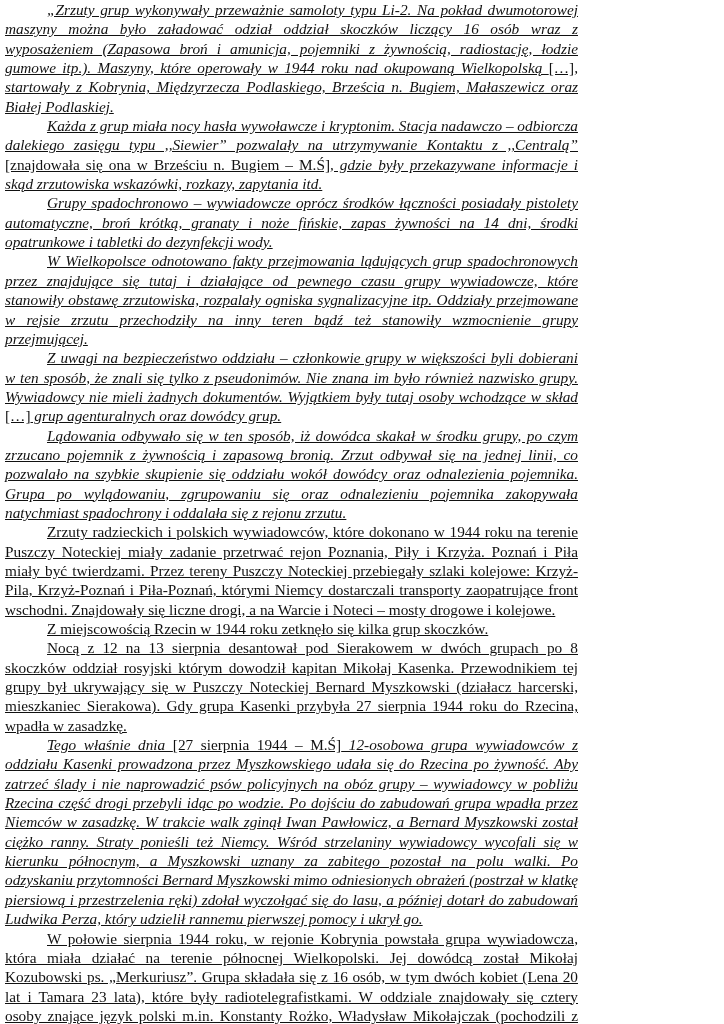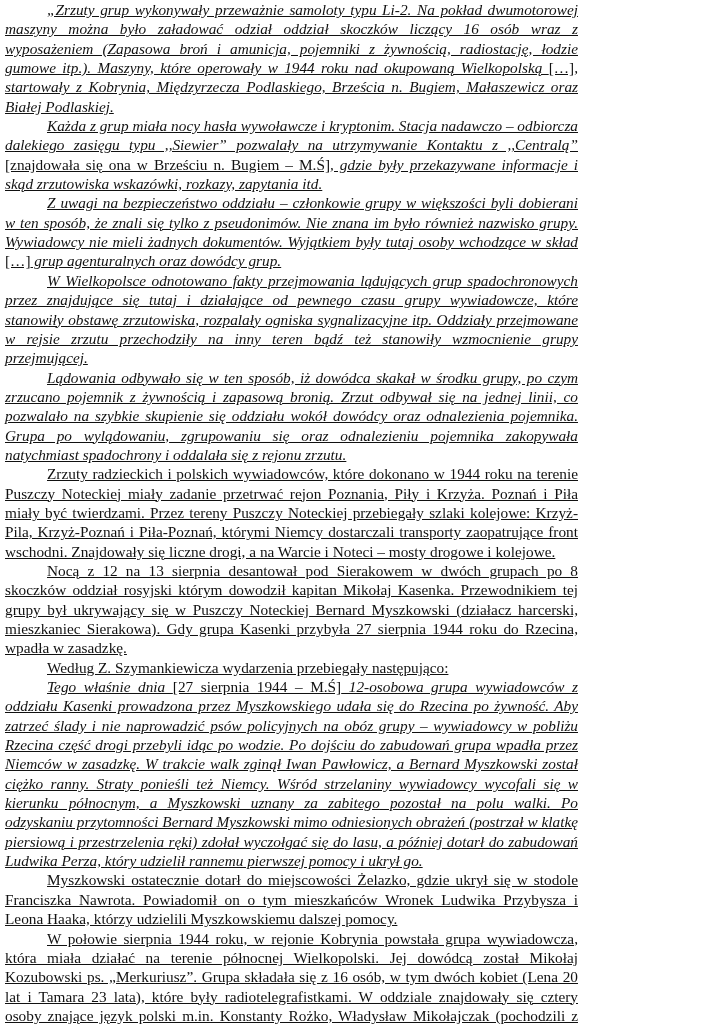--- a/index.html
+++ b/index.html
@@ -24,6 +24,7 @@
     <div class="block it">
       <p class="p"><span class="it">„Zrzuty grup wykonywały przeważnie samoloty typu Li-2. Na pokład dwumotorowej maszyny można było załadować odział oddział skoczków liczący 16 osób wraz z wyposażeniem (Zapasowa broń i amunicja, pojemniki z żywnością, radiostację, łodzie gumowe itp.). Maszyny, które operowały w 1944 roku nad okupowaną Wielkopolską </span><span class="rm">[…]</span><span class="it">, startowały z Kobrynia, Międzyrzecza Podlaskiego, Brześcia n. Bugiem, Małaszewicz oraz Białej Podlaskiej.</span></p>
       <p class="p"><span class="it">Każda z grup miała nocy hasła wywoławcze i kryptonim. Stacja nadawczo – odbiorcza dalekiego zasięgu typu ,,Siewier” pozwalały na utrzymywanie Kontaktu z ,,Centralą” </span><span class="rm">[znajdowała się ona w Brześciu n. Bugiem – M.Ś]</span><span class="it">, gdzie były przekazywane informacje i skąd zrzutowiska wskazówki, rozkazy, zapytania itd.</span></p>
+      <p class="p"><span class="it">Grupy spadochronowo – wywiadowcze oprócz środków łączności posiadały pistolety automatyczne, broń krótką, granaty i noże fińskie, zapas żywności na 14 dni, środki opatrunkowe i tabletki do dezynfekcji wody.</span></p>
       <p class="p"><span class="it">Z uwagi na bezpieczeństwo oddziału – członkowie grupy w większości byli dobierani w ten sposób, że znali się tylko z pseudonimów. Nie znana im było również nazwisko grupy. Wywiadowcy nie mieli żadnych dokumentów. Wyjątkiem były tutaj osoby wchodzące w skład </span><span class="rm">[…]</span><span class="it"> grup agenturalnych oraz dowódcy grup.</span></p>
       <p class="p"><span class="it">W Wielkopolsce odnotowano fakty przejmowania lądujących grup spadochronowych przez znajdujące się tutaj i działające od pewnego czasu grupy wywiadowcze, które stanowiły obstawę zrzutowiska, rozpalały ogniska sygnalizacyjne itp. Oddziały przejmowane w rejsie zrzutu przechodziły na inny teren bądź też stanowiły wzmocnienie grupy przejmującej.</span></p>
       <p class="p"><span class="it">Lądowania odbywało się w ten sposób, iż dowódca skakał w środku grupy, po czym zrzucano pojemnik z żywnością i zapasową bronią. Zrzut odbywał się na jednej linii, co pozwalało na szybkie skupienie się oddziału wokół dowódcy oraz odnalezienia pojemnika. Grupa po wylądowaniu, zgrupowaniu się oraz odnalezieniu pojemnika zakopywała natychmiast spadochrony i oddalała się z rejonu zrzutu.</span></p>

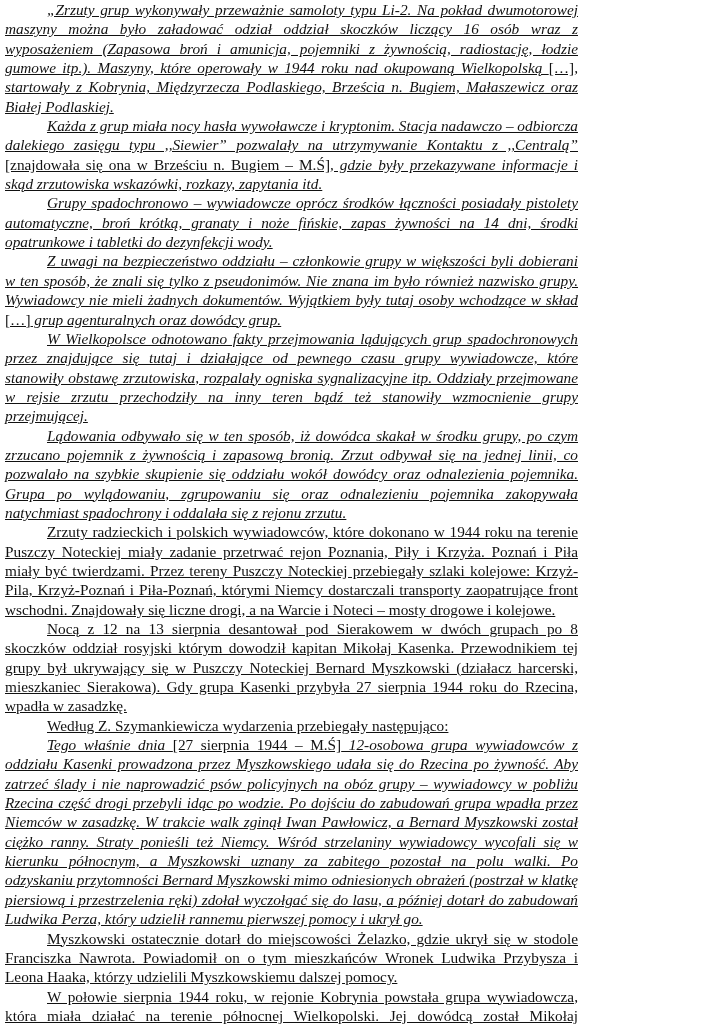--- a/index.html
+++ b/index.html
@@ -25,8 +25,8 @@
       <p class="p"><span class="it">„Zrzuty grup wykonywały przeważnie samoloty typu Li-2. Na pokład dwumotorowej maszyny można było załadować odział oddział skoczków liczący 16 osób wraz z wyposażeniem (Zapasowa broń i amunicja, pojemniki z żywnością, radiostację, łodzie gumowe itp.). Maszyny, które operowały w 1944 roku nad okupowaną Wielkopolską </span><span class="rm">[…]</span><span class="it">, startowały z Kobrynia, Międzyrzecza Podlaskiego, Brześcia n. Bugiem, Małaszewicz oraz Białej Podlaskiej.</span></p>
       <p class="p"><span class="it">Każda z grup miała nocy hasła wywoławcze i kryptonim. Stacja nadawczo – odbiorcza dalekiego zasięgu typu ,,Siewier” pozwalały na utrzymywanie Kontaktu z ,,Centralą” </span><span class="rm">[znajdowała się ona w Brześciu n. Bugiem – M.Ś]</span><span class="it">, gdzie były przekazywane informacje i skąd zrzutowiska wskazówki, rozkazy, zapytania itd.</span></p>
       <p class="p"><span class="it">Grupy spadochronowo – wywiadowcze oprócz środków łączności posiadały pistolety automatyczne, broń krótką, granaty i noże fińskie, zapas żywności na 14 dni, środki opatrunkowe i tabletki do dezynfekcji wody.</span></p>
+      <p class="p"><span class="it">W Wielkopolsce odnotowano fakty przejmowania lądujących grup spadochronowych przez znajdujące się tutaj i działające od pewnego czasu grupy wywiadowcze, które stanowiły obstawę zrzutowiska, rozpalały ogniska sygnalizacyjne itp. Oddziały przejmowane w rejsie zrzutu przechodziły na inny teren bądź też stanowiły wzmocnienie grupy przejmującej.</span></p>
       <p class="p"><span class="it">Z uwagi na bezpieczeństwo oddziału – członkowie grupy w większości byli dobierani w ten sposób, że znali się tylko z pseudonimów. Nie znana im było również nazwisko grupy. Wywiadowcy nie mieli żadnych dokumentów. Wyjątkiem były tutaj osoby wchodzące w skład </span><span class="rm">[…]</span><span class="it"> grup agenturalnych oraz dowódcy grup.</span></p>
-      <p class="p"><span class="it">W Wielkopolsce odnotowano fakty przejmowania lądujących grup spadochronowych przez znajdujące się tutaj i działające od pewnego czasu grupy wywiadowcze, które stanowiły obstawę zrzutowiska, rozpalały ogniska sygnalizacyjne itp. Oddziały przejmowane w rejsie zrzutu przechodziły na inny teren bądź też stanowiły wzmocnienie grupy przejmującej.</span></p>
       <p class="p"><span class="it">Lądowania odbywało się w ten sposób, iż dowódca skakał w środku grupy, po czym zrzucano pojemnik z żywnością i zapasową bronią. Zrzut odbywał się na jednej linii, co pozwalało na szybkie skupienie się oddziału wokół dowódcy oraz odnalezienia pojemnika. Grupa po wylądowaniu, zgrupowaniu się oraz odnalezieniu pojemnika zakopywała natychmiast spadochrony i oddalała się z rejonu zrzutu.</span></p>
     </div>
     <div class="block ">

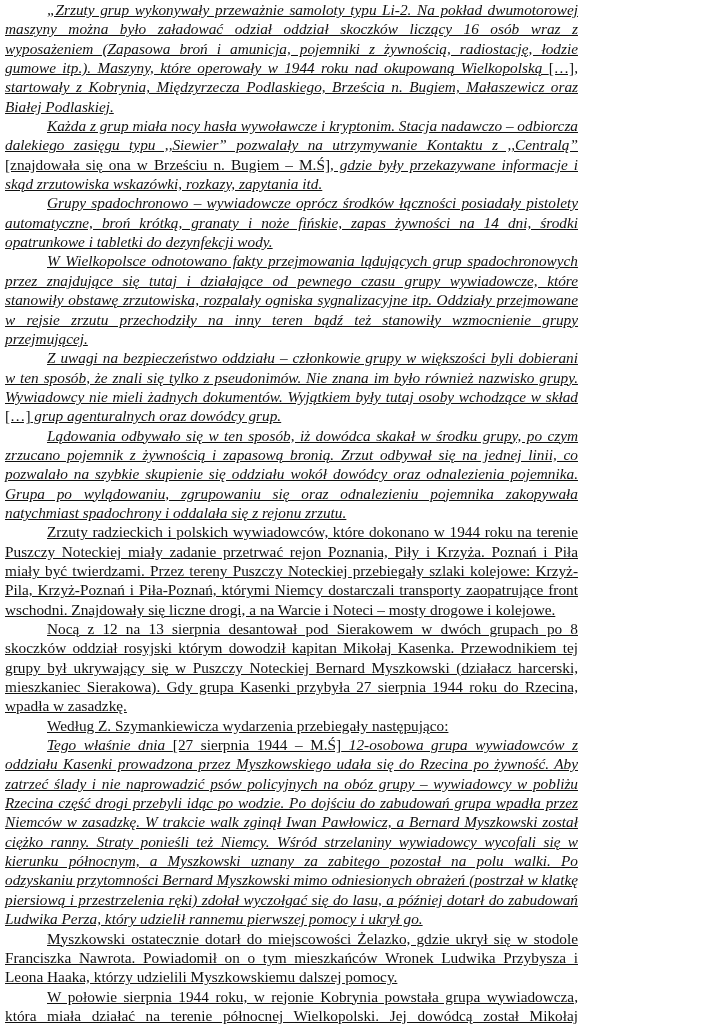--- a/index.html
+++ b/index.html
@@ -31,6 +31,7 @@
     </div>
     <div class="block ">
       <p class="p"><span class="rm">Zrzuty radzieckich i polskich wywiadowców, które dokonano w 1944 roku na terenie Puszczy Noteckiej miały zadanie przetrwać rejon Poznania, Piły i Krzyża. Poznań i Piła miały być twierdzami. Przez tereny Puszczy Noteckiej przebiegały szlaki kolejowe: Krzyż-Pila, Krzyż-Poznań i Piła-Poznań, którymi Niemcy dostarczali transporty zaopatrujące front wschodni. Znajdowały się liczne drogi, a na Warcie i Noteci – mosty drogowe i kolejowe.</span></p>
+      <p class="p"><span class="rm">Z miejscowością Rzecin w 1944 roku zetknęło się kilka grup skoczków.</span></p>
       <p class="p"><span class="rm">Nocą z 12 na 13 sierpnia desantował pod Sierakowem w dwóch grupach po 8 skoczków oddział rosyjski którym dowodził kapitan Mikołaj Kasenka. Przewodnikiem tej grupy był ukrywający się w Puszczy Noteckiej Bernard Myszkowski (działacz harcerski, mieszkaniec Sierakowa). Gdy grupa Kasenki przybyła 27 sierpnia 1944 roku do Rzecina, wpadła w zasadzkę.</span></p>
       <p class="p"><span class="rm">Według Z. Szymankiewicza wydarzenia przebiegały następująco:</span></p>
     </div>

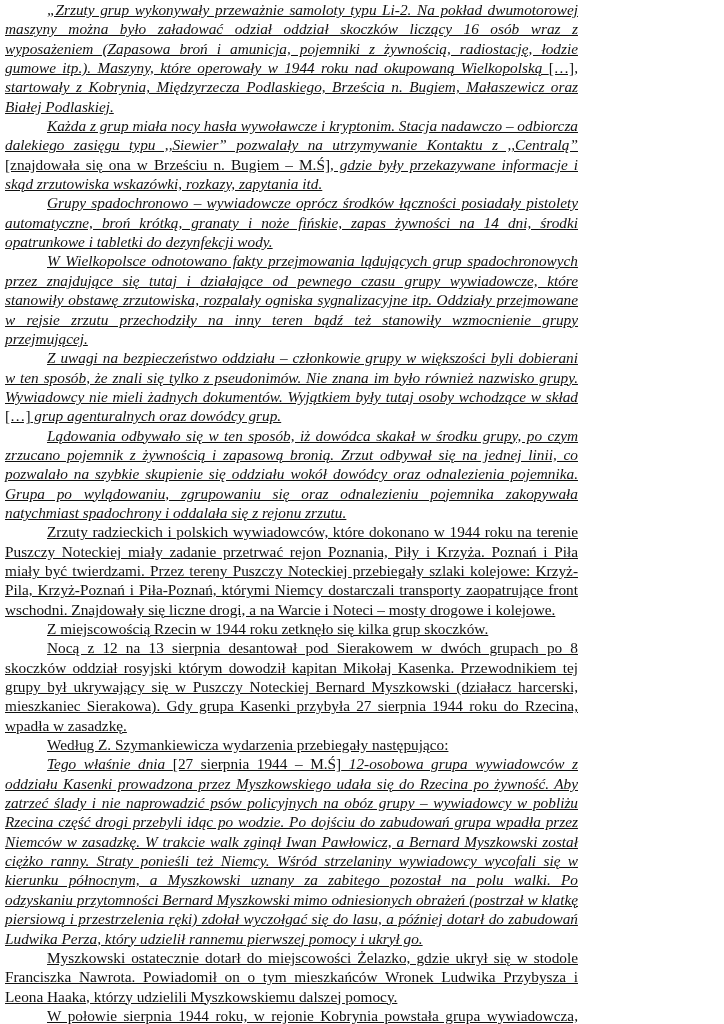--- a/index.html
+++ b/index.html
@@ -33,7 +33,6 @@
       <p class="p"><span class="rm">Zrzuty radzieckich i polskich wywiadowców, które dokonano w 1944 roku na terenie Puszczy Noteckiej miały zadanie przetrwać rejon Poznania, Piły i Krzyża. Poznań i Piła miały być twierdzami. Przez tereny Puszczy Noteckiej przebiegały szlaki kolejowe: Krzyż-Pila, Krzyż-Poznań i Piła-Poznań, którymi Niemcy dostarczali transporty zaopatrujące front wschodni. Znajdowały się liczne drogi, a na Warcie i Noteci – mosty drogowe i kolejowe.</span></p>
       <p class="p"><span class="rm">Z miejscowością Rzecin w 1944 roku zetknęło się kilka grup skoczków.</span></p>
       <p class="p"><span class="rm">Nocą z 12 na 13 sierpnia desantował pod Sierakowem w dwóch grupach po 8 skoczków oddział rosyjski którym dowodził kapitan Mikołaj Kasenka. Przewodnikiem tej grupy był ukrywający się w Puszczy Noteckiej Bernard Myszkowski (działacz harcerski, mieszkaniec Sierakowa). Gdy grupa Kasenki przybyła 27 sierpnia 1944 roku do Rzecina, wpadła w zasadzkę.</span></p>
-      <p class="p"><span class="rm">Według Z. Szymankiewicza wydarzenia przebiegały następująco:</span></p>
     </div>
     <div class="block it">
       <p class="p"><span class="it">Tego właśnie dnia </span><span class="rm">[27 sierpnia 1944 – M.Ś]</span><span class="it"> 12-osobowa grupa wywiadowców z oddziału Kasenki prowadzona przez Myszkowskiego udała się do Rzecina po żywność. Aby zatrzeć ślady i nie naprowadzić psów policyjnych na obóz grupy – wywiadowcy w pobliżu Rzecina część drogi przebyli idąc po wodzie. Po dojściu do zabudowań grupa wpadła przez Niemców w zasadzkę. W trakcie walk zginął Iwan Pawłowicz, a Bernard Myszkowski został ciężko ranny. Straty ponieśli też Niemcy. Wśród strzelaniny wywiadowcy wycofali się w kierunku północnym, a Myszkowski uznany za zabitego pozostał na polu walki. Po odzyskaniu przytomności Bernard Myszkowski mimo odniesionych obrażeń (postrzał w klatkę piersiową i przestrzelenia ręki) zdołał wyczołgać się do lasu, a później dotarł do zabudowań Ludwika Perza, który udzielił rannemu pierwszej pomocy i ukrył go.</span></p>

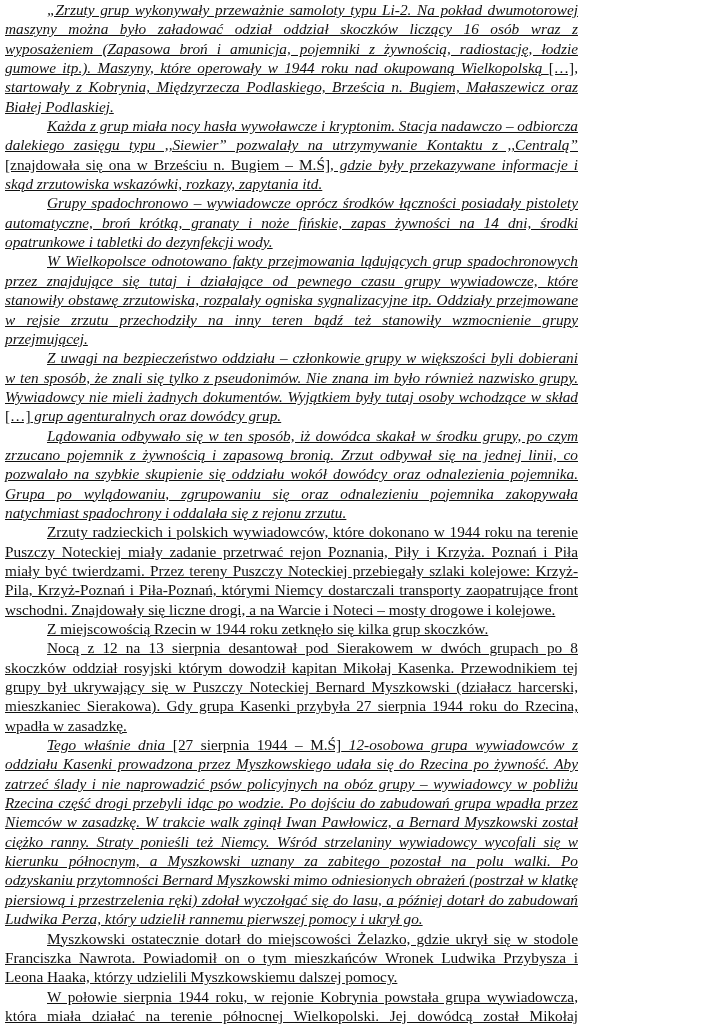--- a/index.html
+++ b/index.html
@@ -38,7 +38,6 @@
       <p class="p"><span class="it">Tego właśnie dnia </span><span class="rm">[27 sierpnia 1944 – M.Ś]</span><span class="it"> 12-osobowa grupa wywiadowców z oddziału Kasenki prowadzona przez Myszkowskiego udała się do Rzecina po żywność. Aby zatrzeć ślady i nie naprowadzić psów policyjnych na obóz grupy – wywiadowcy w pobliżu Rzecina część drogi przebyli idąc po wodzie. Po dojściu do zabudowań grupa wpadła przez Niemców w zasadzkę. W trakcie walk zginął Iwan Pawłowicz, a Bernard Myszkowski został ciężko ranny. Straty ponieśli też Niemcy. Wśród strzelaniny wywiadowcy wycofali się w kierunku północnym, a Myszkowski uznany za zabitego pozostał na polu walki. Po odzyskaniu przytomności Bernard Myszkowski mimo odniesionych obrażeń (postrzał w klatkę piersiową i przestrzelenia ręki) zdołał wyczołgać się do lasu, a później dotarł do zabudowań Ludwika Perza, który udzielił rannemu pierwszej pomocy i ukrył go.</span></p>
     </div>
     <div class="block ">
-      <p class="p"><span class="rm">Myszkowski ostatecznie dotarł do miejscowości Żelazko, gdzie ukrył się w stodole Franciszka Nawrota. Powiadomił on o tym mieszkańców Wronek Ludwika Przybysza i Leona Haaka, którzy udzielili Myszkowskiemu dalszej pomocy.</span></p>
       <p class="p"><span class="rm">W połowie sierpnia 1944 roku, w rejonie Kobrynia powstała grupa wywiadowcza, która miała działać na terenie północnej Wielkopolski. Jej dowódcą został Mikołaj Kozubowski ps. „Merkuriusz”. Grupa składała się z 16 osób, w tym dwóch kobiet (Lena 20 lat i Tamara 23 lata), które były radiotelegrafistkami. W oddziale znajdowały się cztery osoby znające język polski m.in. Konstanty Rożko, Władysław Mikołajczak (pochodzili z zachodniej Białorusi – czyli prawdopodobnie z Kresów) oraz Jan Sarzyński z Leszna.</span></p>
     </div>
   </div>

